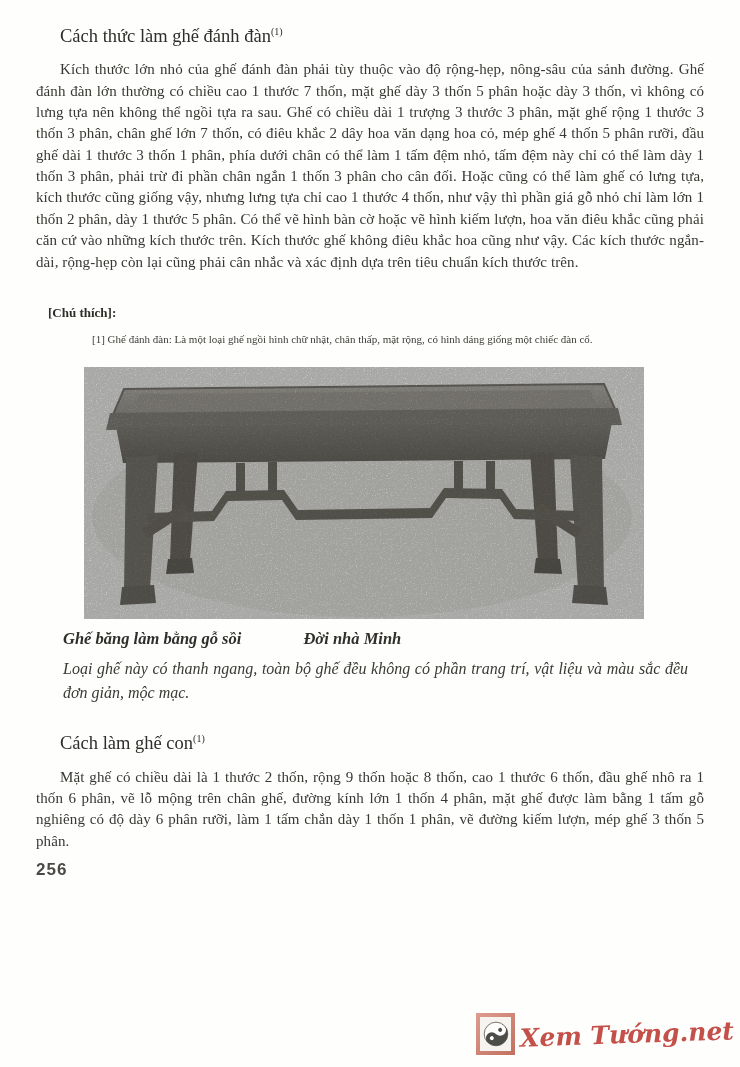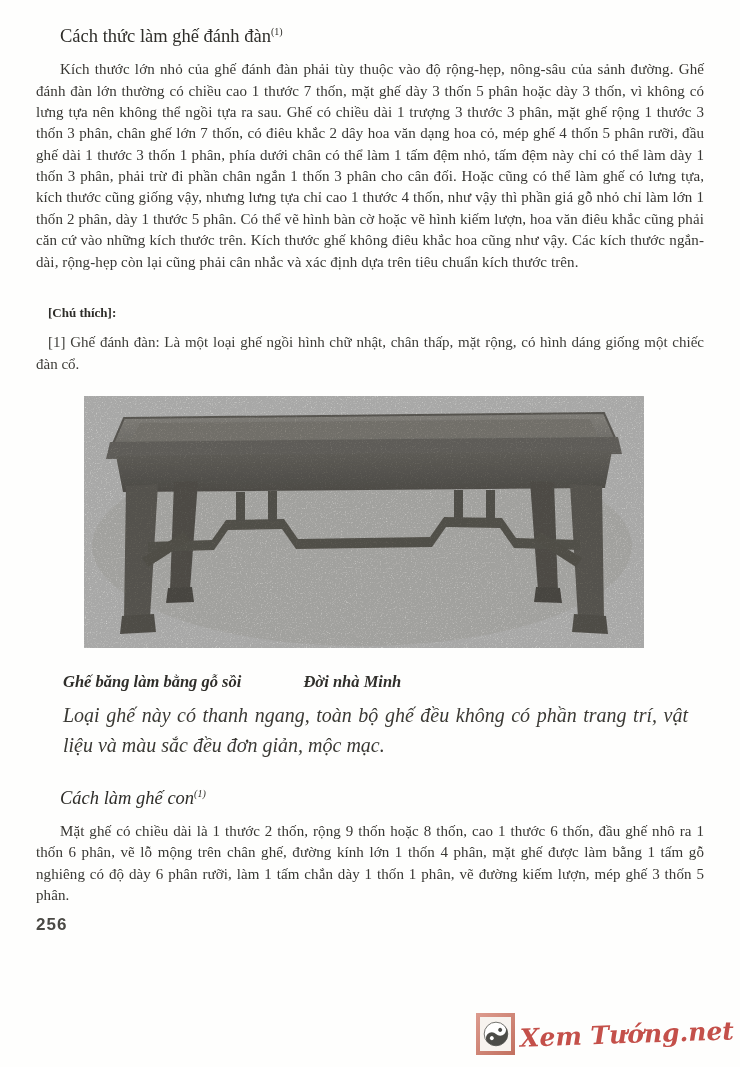--- a/index.html
+++ b/index.html
@@ -47,11 +47,12 @@
   }
   .note-text {
     margin-top: 10px;
-    font-size: 15px;
+    font-size: 11px;
     line-height: 1.5;
     text-indent: 12px;
     text-align: justify;
     color: #3d3c37;
+    margin-left: 44px;
   }
 
   .figure {

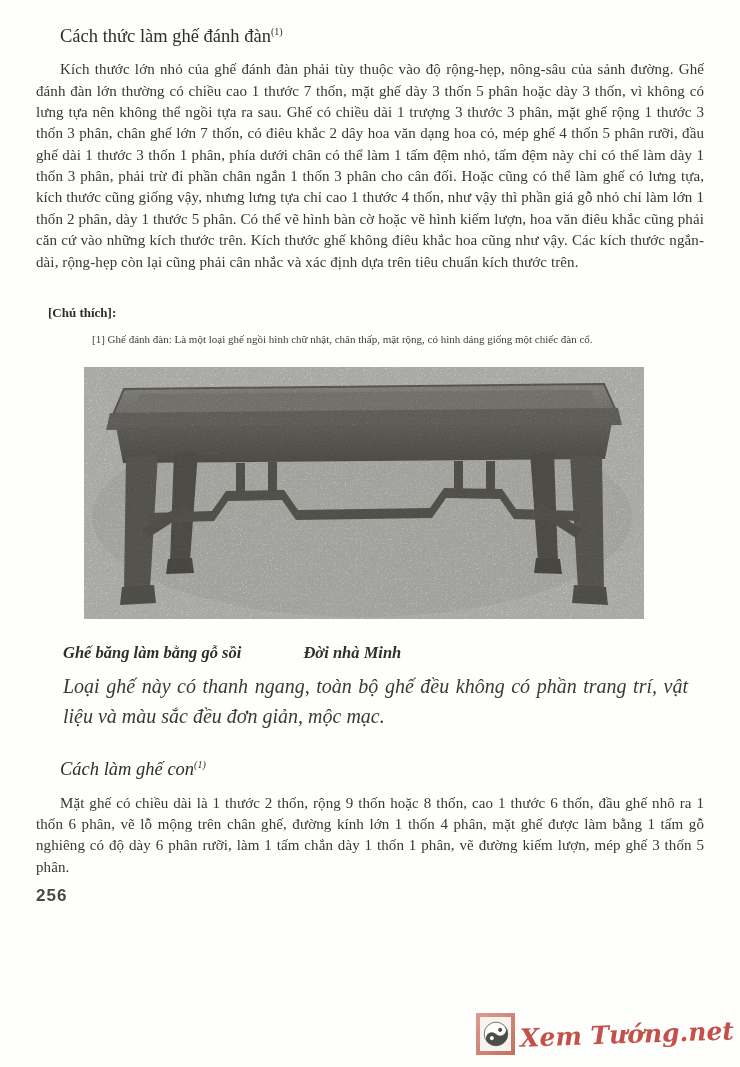--- a/index.html
+++ b/index.html
@@ -65,7 +65,7 @@
   .figure svg { filter: blur(0.35px) contrast(0.97); }
 
   .caption-line {
-    margin-top: 24px;
+    margin-top: 10px;
     margin-left: 27px;
     font-size: 16.5px;
     font-weight: 700;

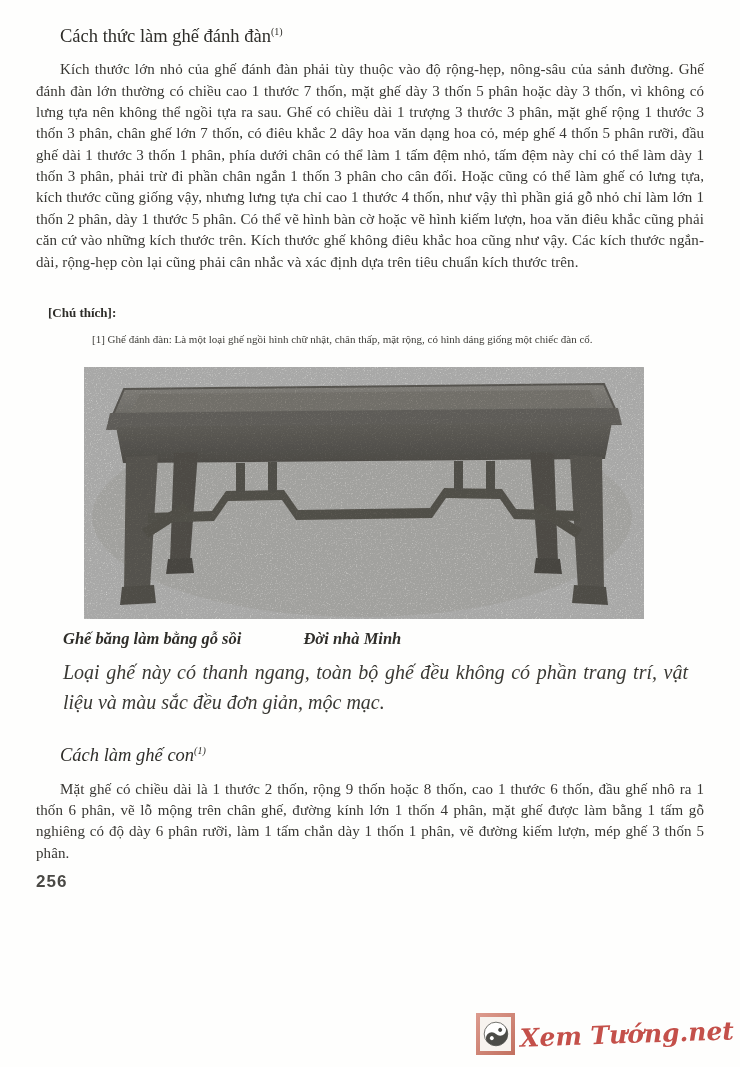--- a/index.html
+++ b/index.html
@@ -77,7 +77,7 @@
     margin-top: 8px;
     margin-left: 27px;
     width: 625px;
-    font-size: 20px;
+    font-size: 16px;
     font-style: italic;
     line-height: 1.5;
     color: #3a3934;

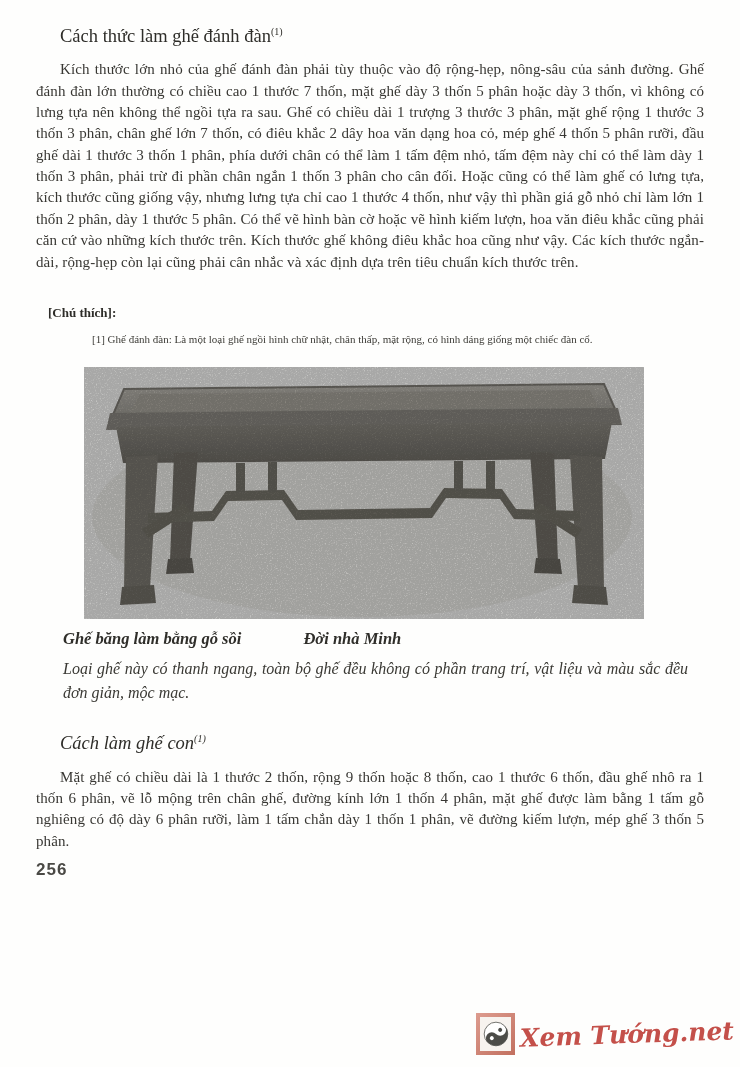--- a/index.html
+++ b/index.html
@@ -84,7 +84,7 @@
     text-align: justify;
   }
 
-  .section2-heading { margin-top: 28px; font-style: italic; }
+  .section2-heading { margin-top: 28px; }
 
   .page-number {
     margin-top: 8px;

